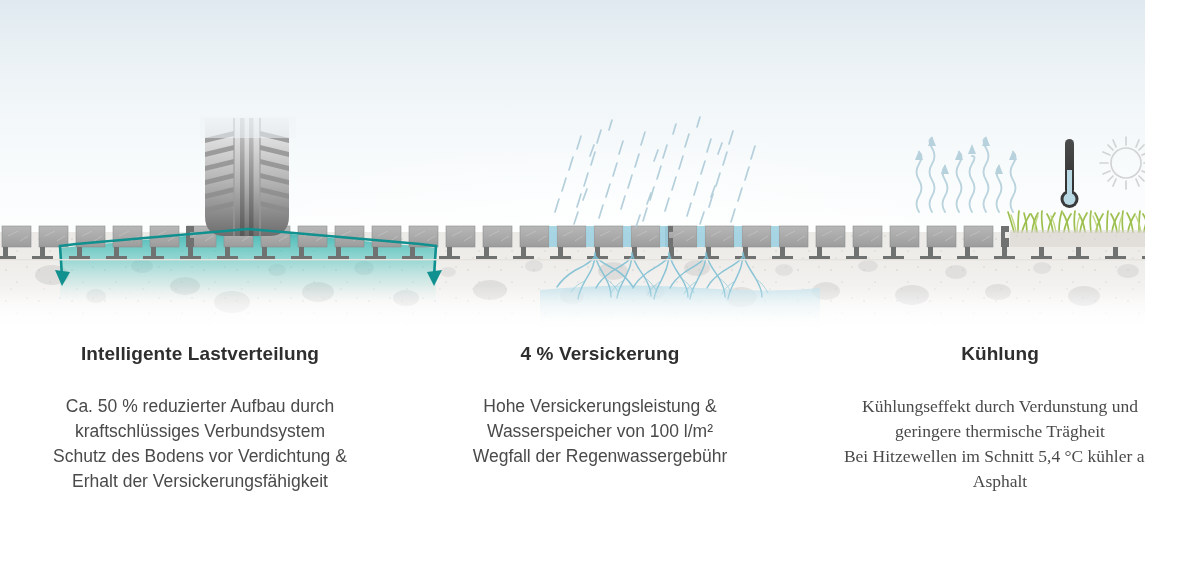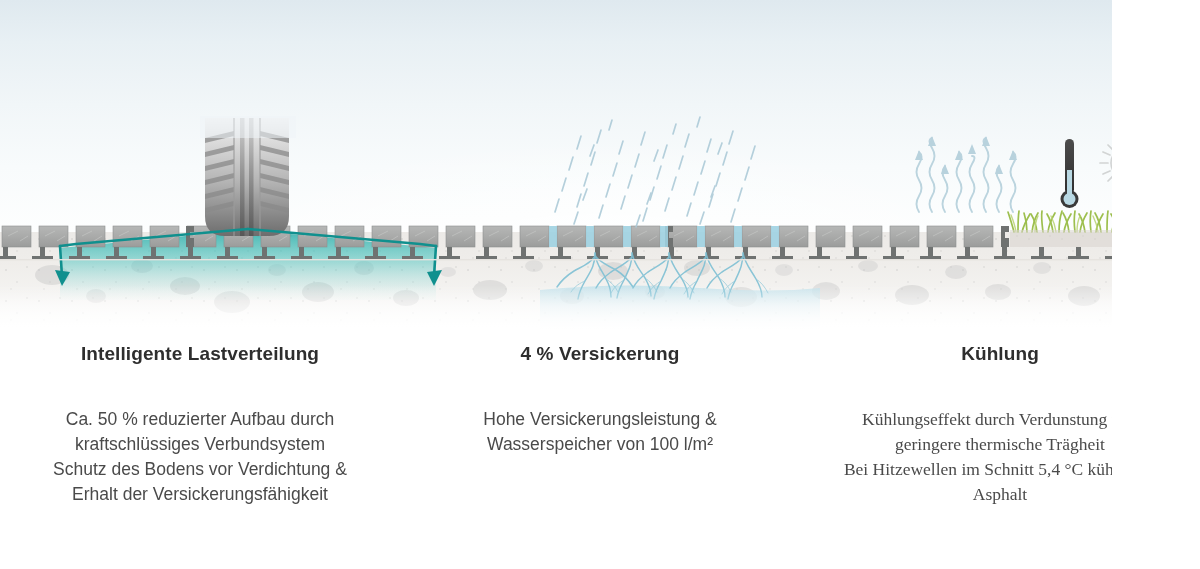--- a/index.html
+++ b/index.html
@@ -9,7 +9,7 @@
     background:#ffffff;
     font-family:"Liberation Sans","DejaVu Sans",sans-serif;
   }
-  #stage{position:relative;width:1112px;height:569px;overflow:hidden;background:#fff;}
+  #stage{position:relative;width:1112px;height:569px;overflow:hidden;background:#fff;padding-left:33px;}
 
   
   .sky{

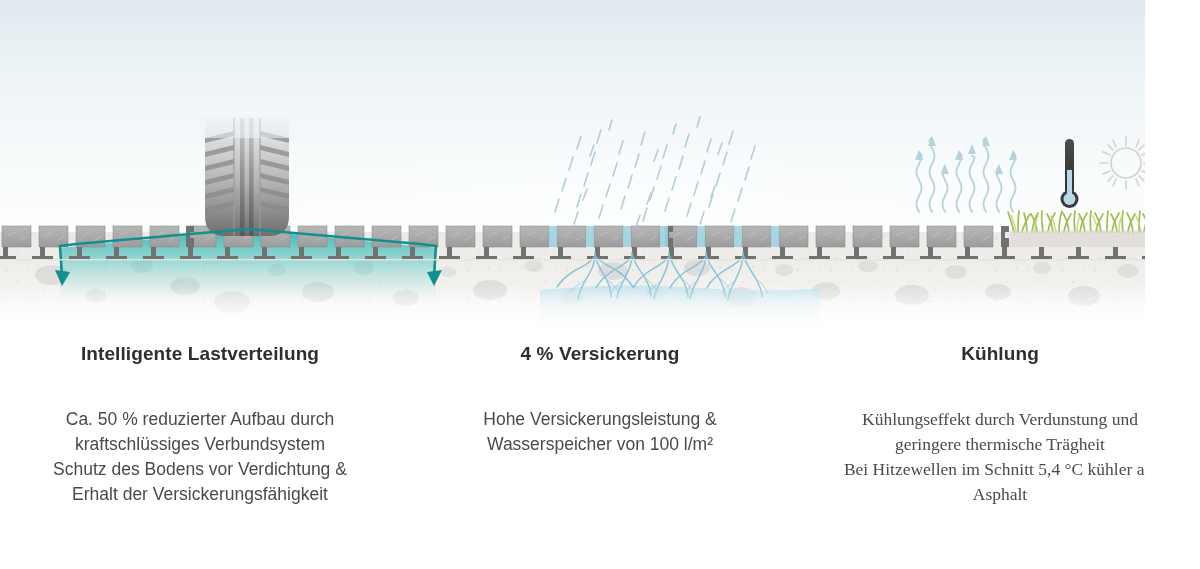--- a/index.html
+++ b/index.html
@@ -51,7 +51,7 @@
   .col-body{
     font-size:17.5px;color:#4a4a4a;text-align:center;line-height:1.43;font-weight:400;
   }
-  .body-1{margin-top:42px;}
+  .body-1{margin-top:29px;}
   .body-2{}
   .col-1 .col-body{width:330px;}
   .col-2 .col-body{width:310px;text-align:center;}

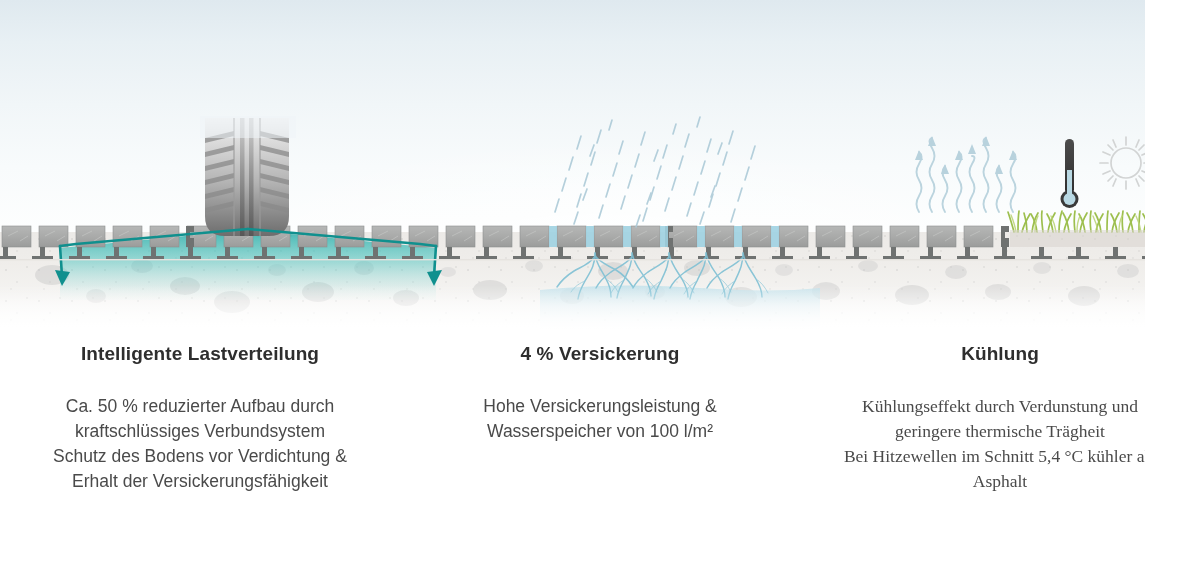--- a/index.html
+++ b/index.html
@@ -544,6 +544,7 @@
     <div class="col col-2">
       <div class="col-title">4 % Versickerung</div>
       <div class="col-body body-1">Hohe Versickerungsleistung &amp; Wasserspeicher von 100 l/m²</div>
+      <div class="col-body body-2">Wegfall der Regenwassergebühr</div>
     </div>
 
     <div class="col col-3">

